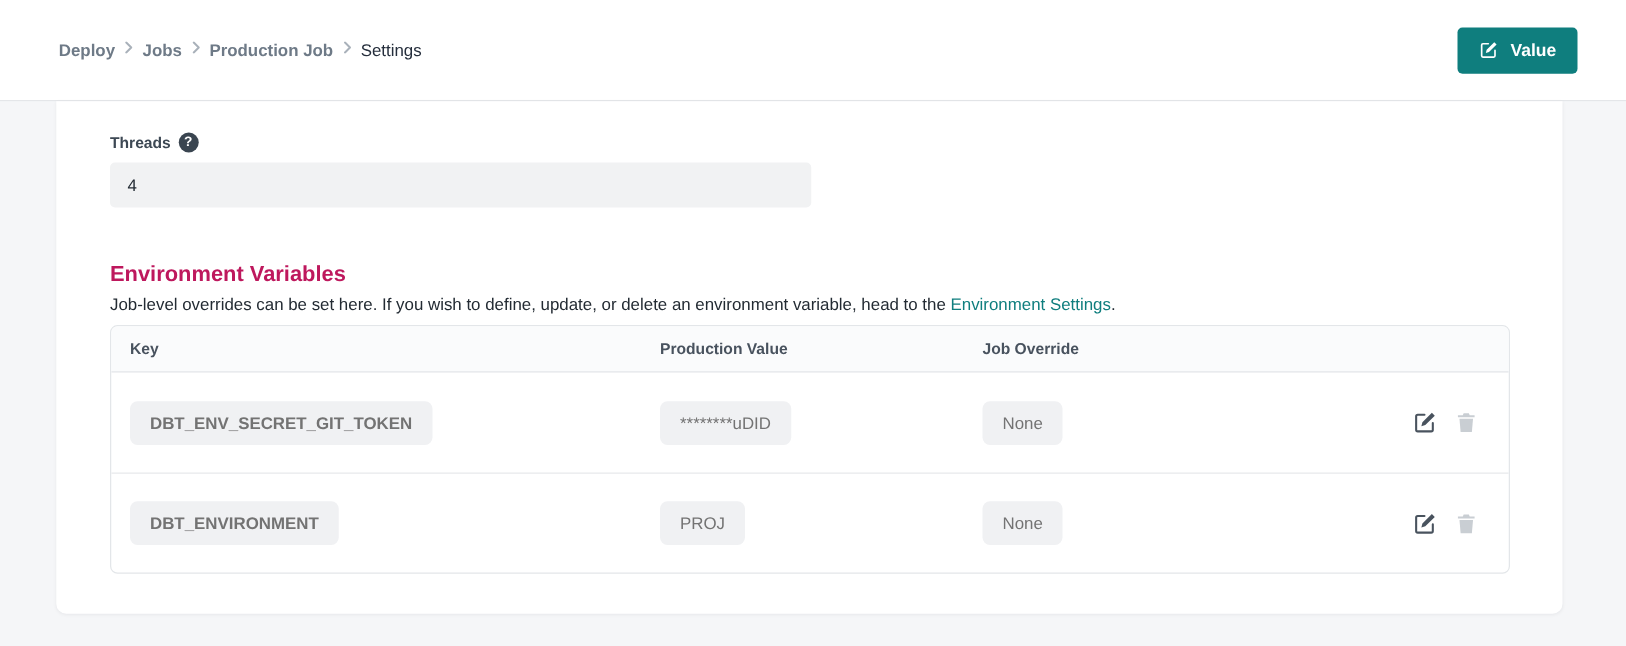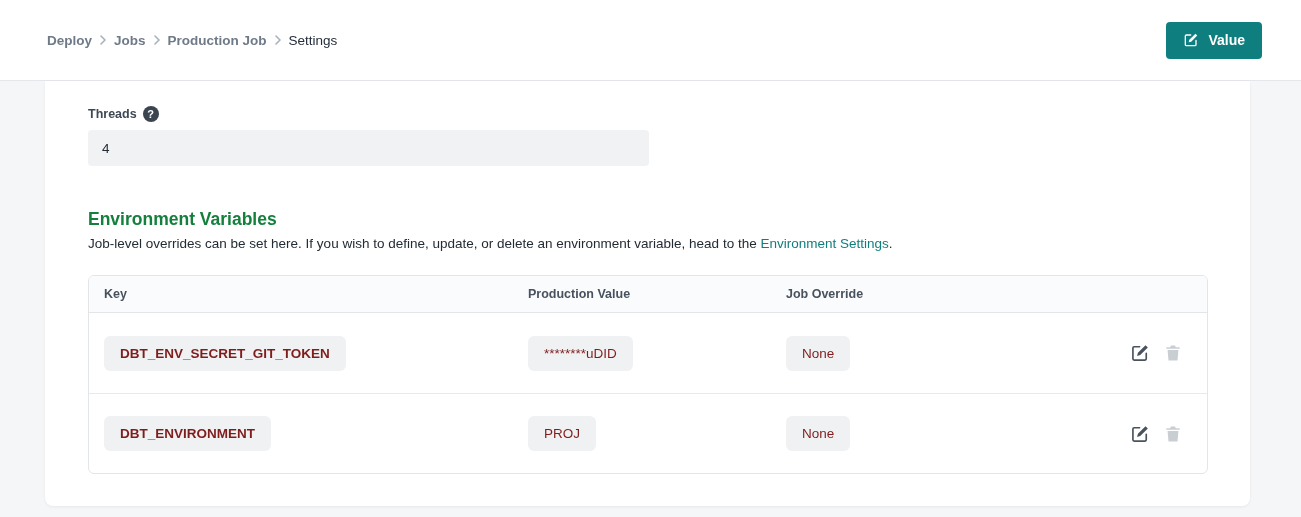--- a/index.html
+++ b/index.html
@@ -19,7 +19,7 @@
     justify-content: space-between;
     padding: 0 39px 0 47px;
   }
-  .breadcrumb { display: flex; align-items: center; gap: 6px; }
+  .breadcrumb { display: flex; align-items: flex-start; gap: 6px; }
   .crumb {
     font-size: 13.5px;
     font-weight: 600;

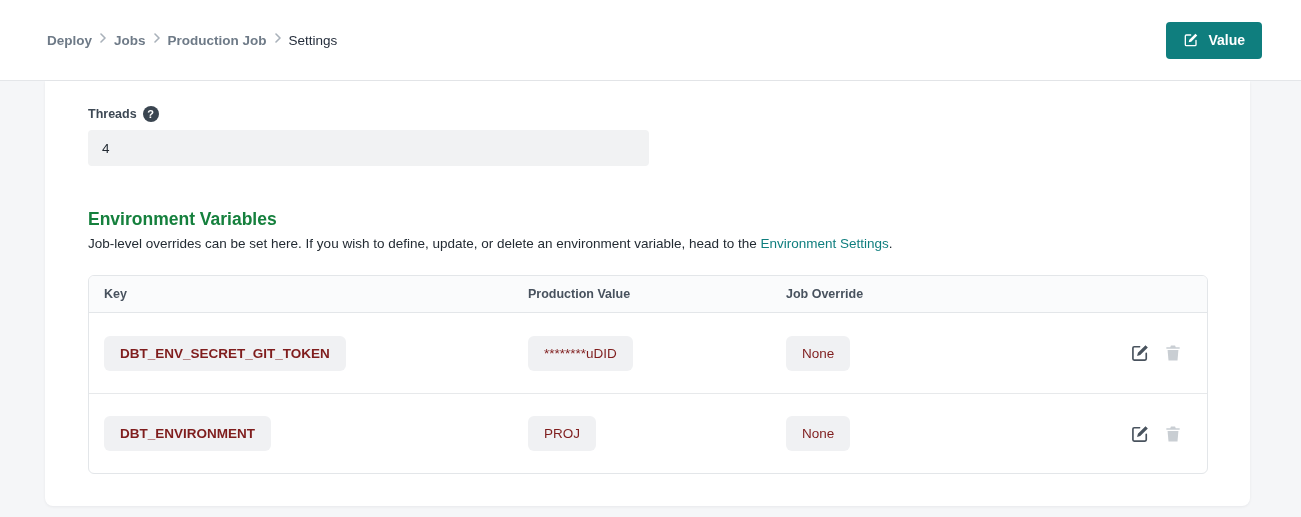--- a/index.html
+++ b/index.html
@@ -87,7 +87,7 @@
     margin-top: 42px;
     font-size: 17.5px;
     font-weight: 700;
-    color: #15803d;
+    color: #be185d;
     line-height: 22px;
   }
   .section-desc {

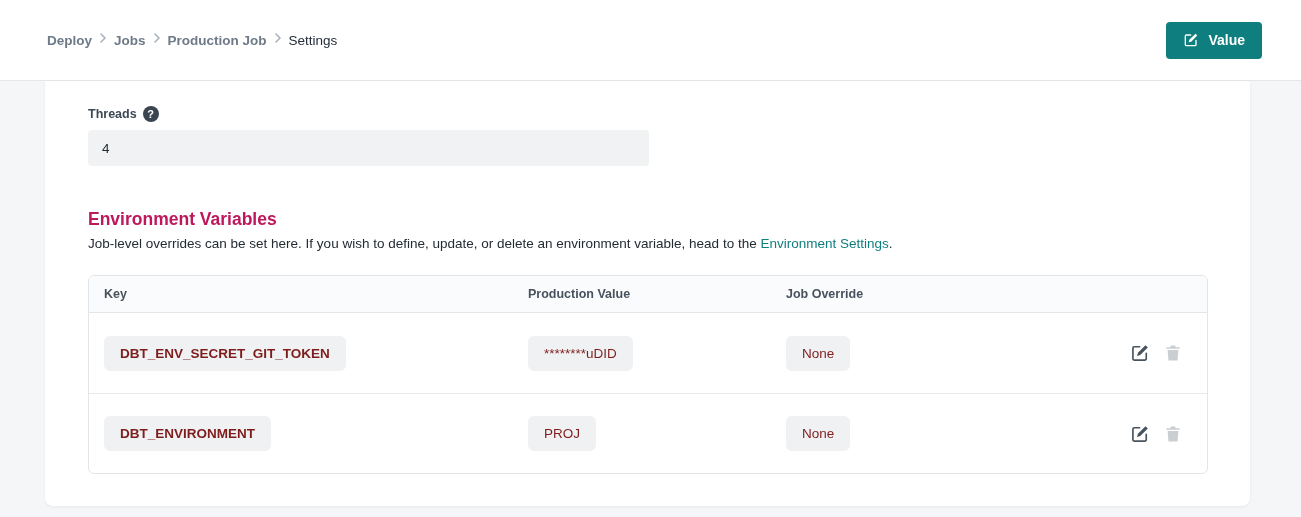--- a/index.html
+++ b/index.html
@@ -103,7 +103,7 @@
   }
   
   .table {
-    margin-top: 22px;
+    margin-top: 7px;
     border: 1px solid #e3e6e9;
     border-radius: 6px;
     overflow: hidden;

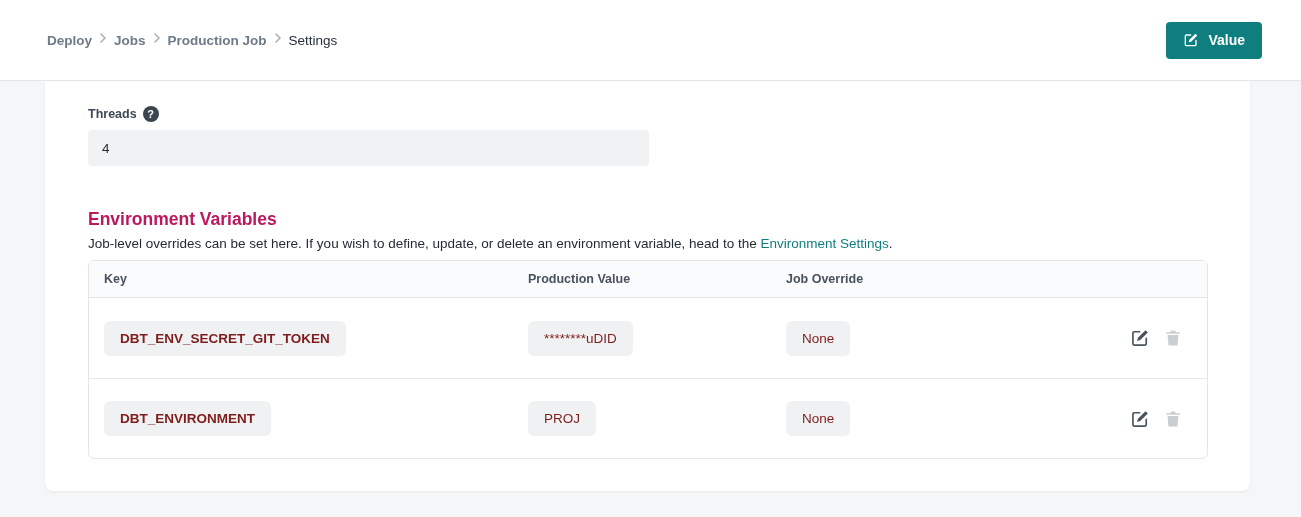--- a/index.html
+++ b/index.html
@@ -129,7 +129,7 @@
     border-radius: 6px;
     padding: 10px 16px;
     font-size: 13.5px;
-    color: #7f1d1d;
+    color: #737373;
     white-space: nowrap;
   }
   .pill.key { font-weight: 700; }

